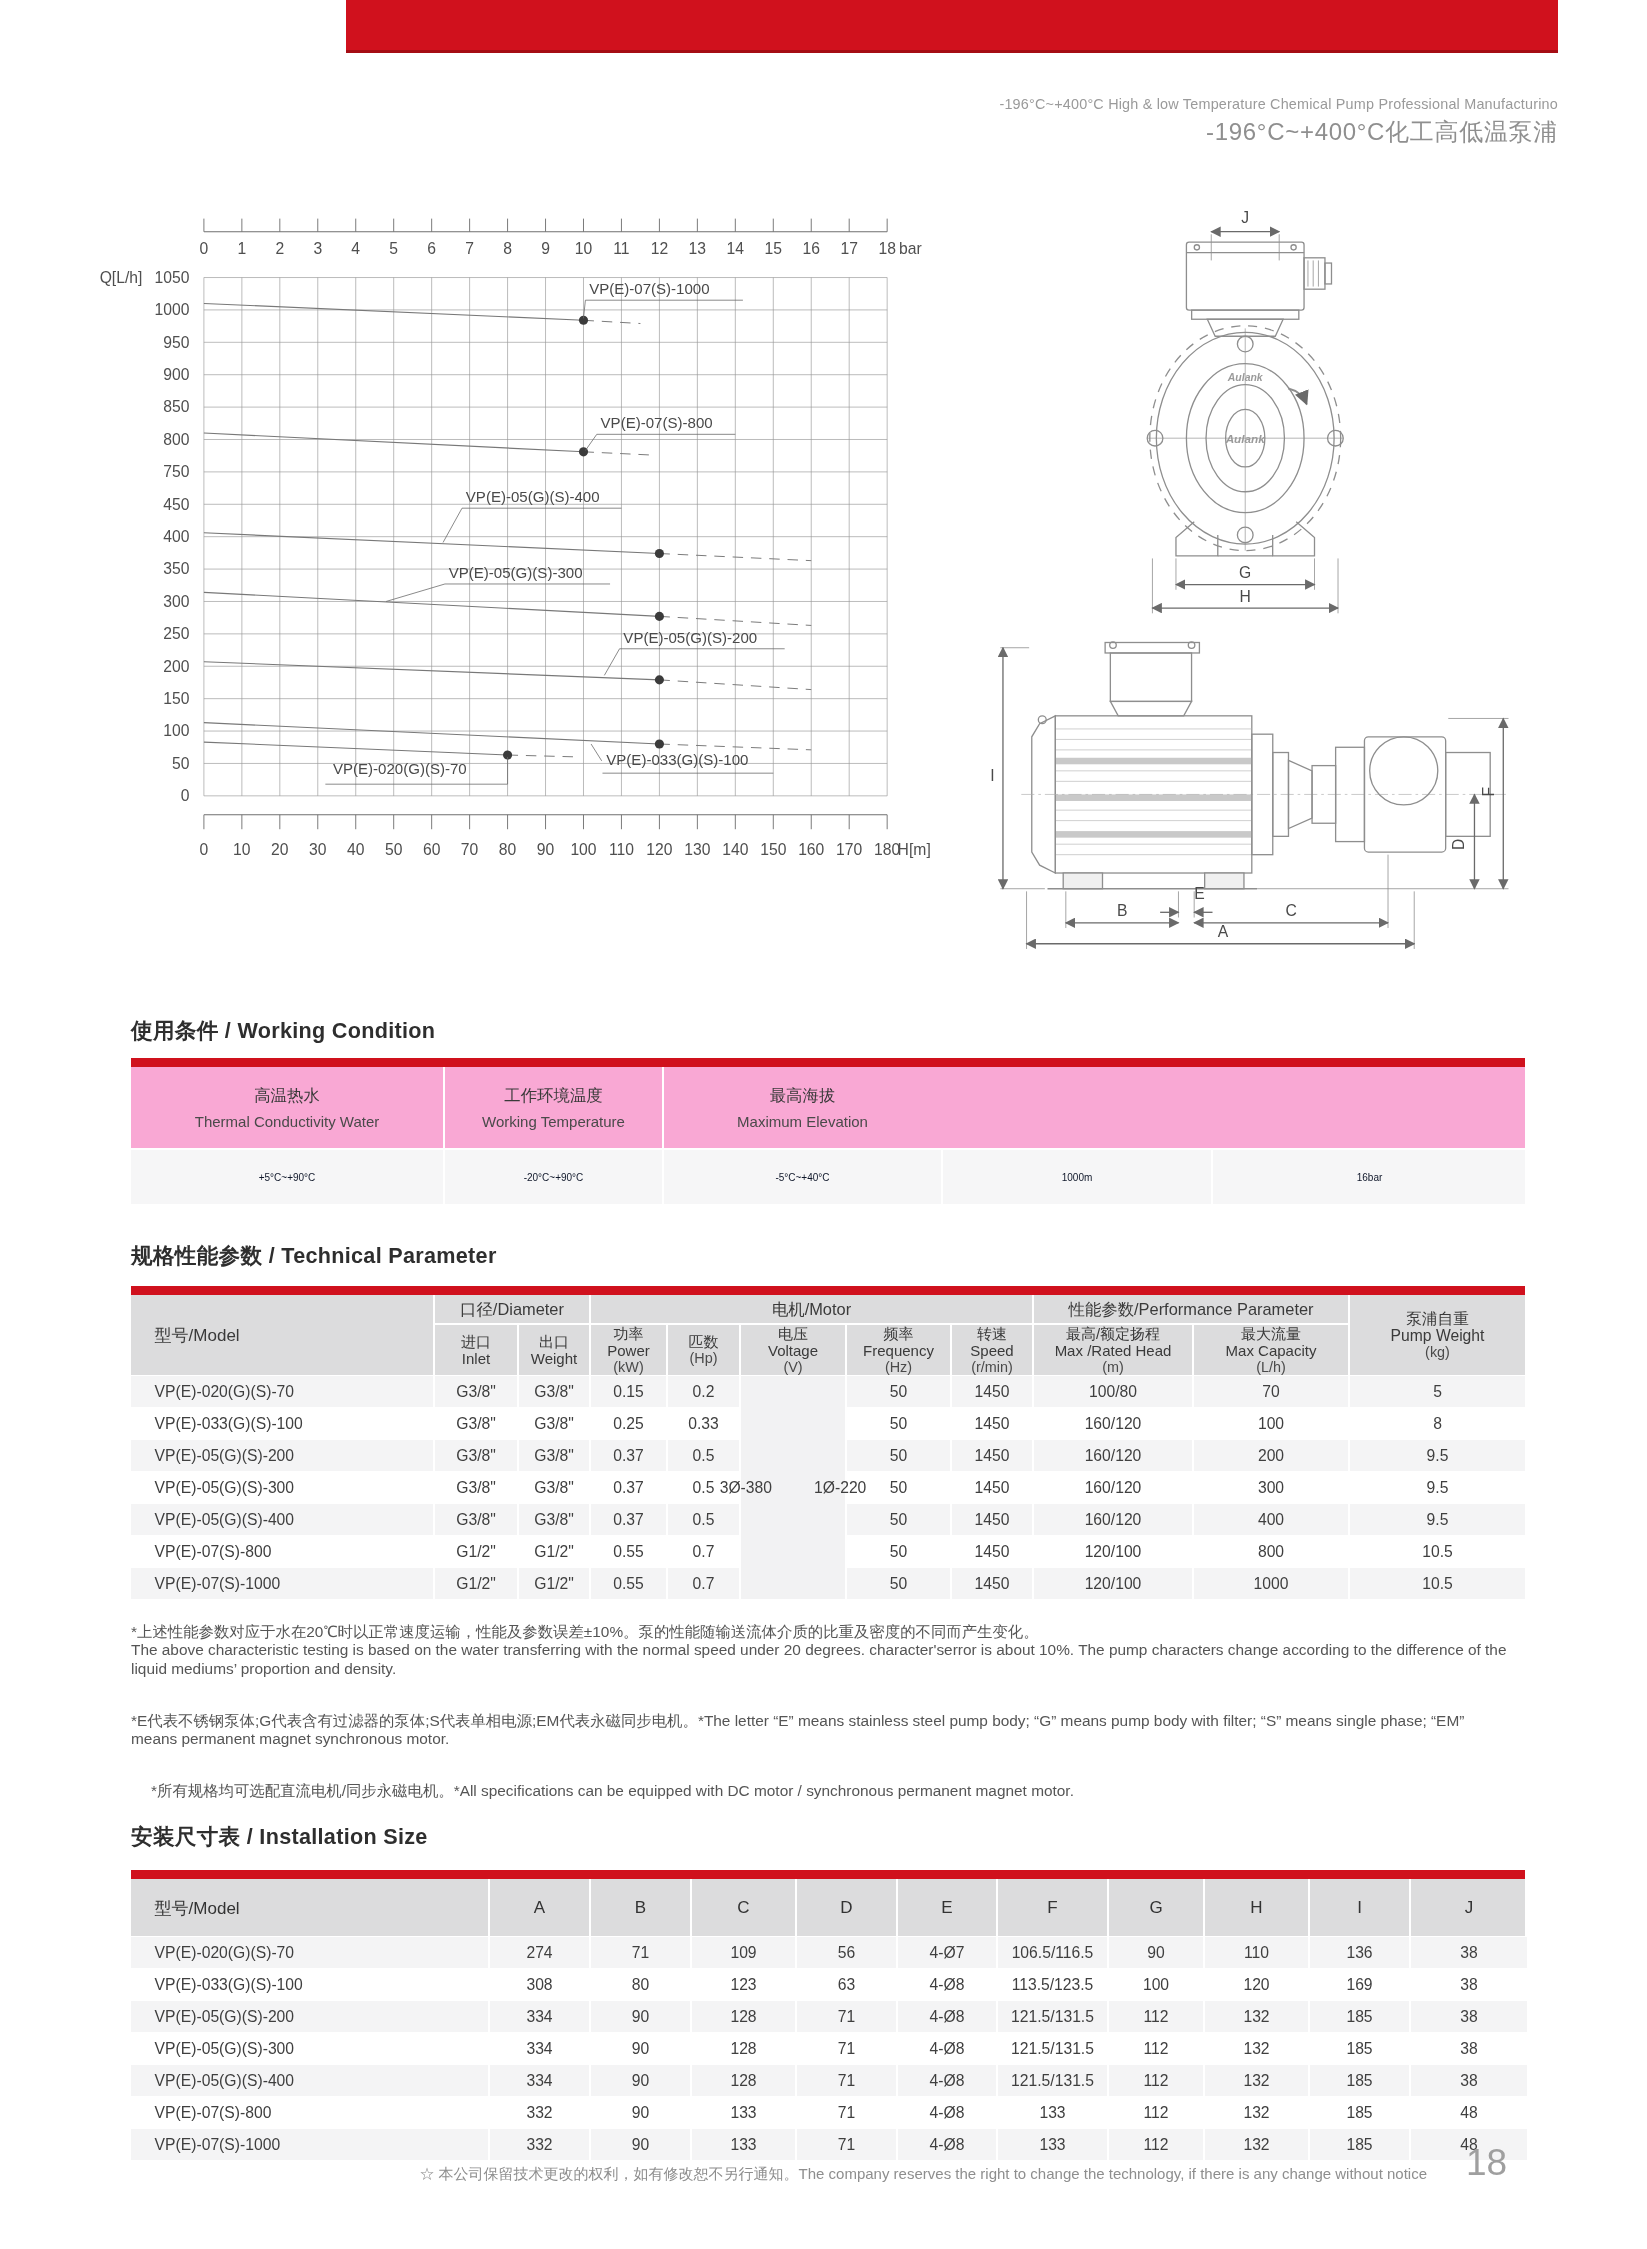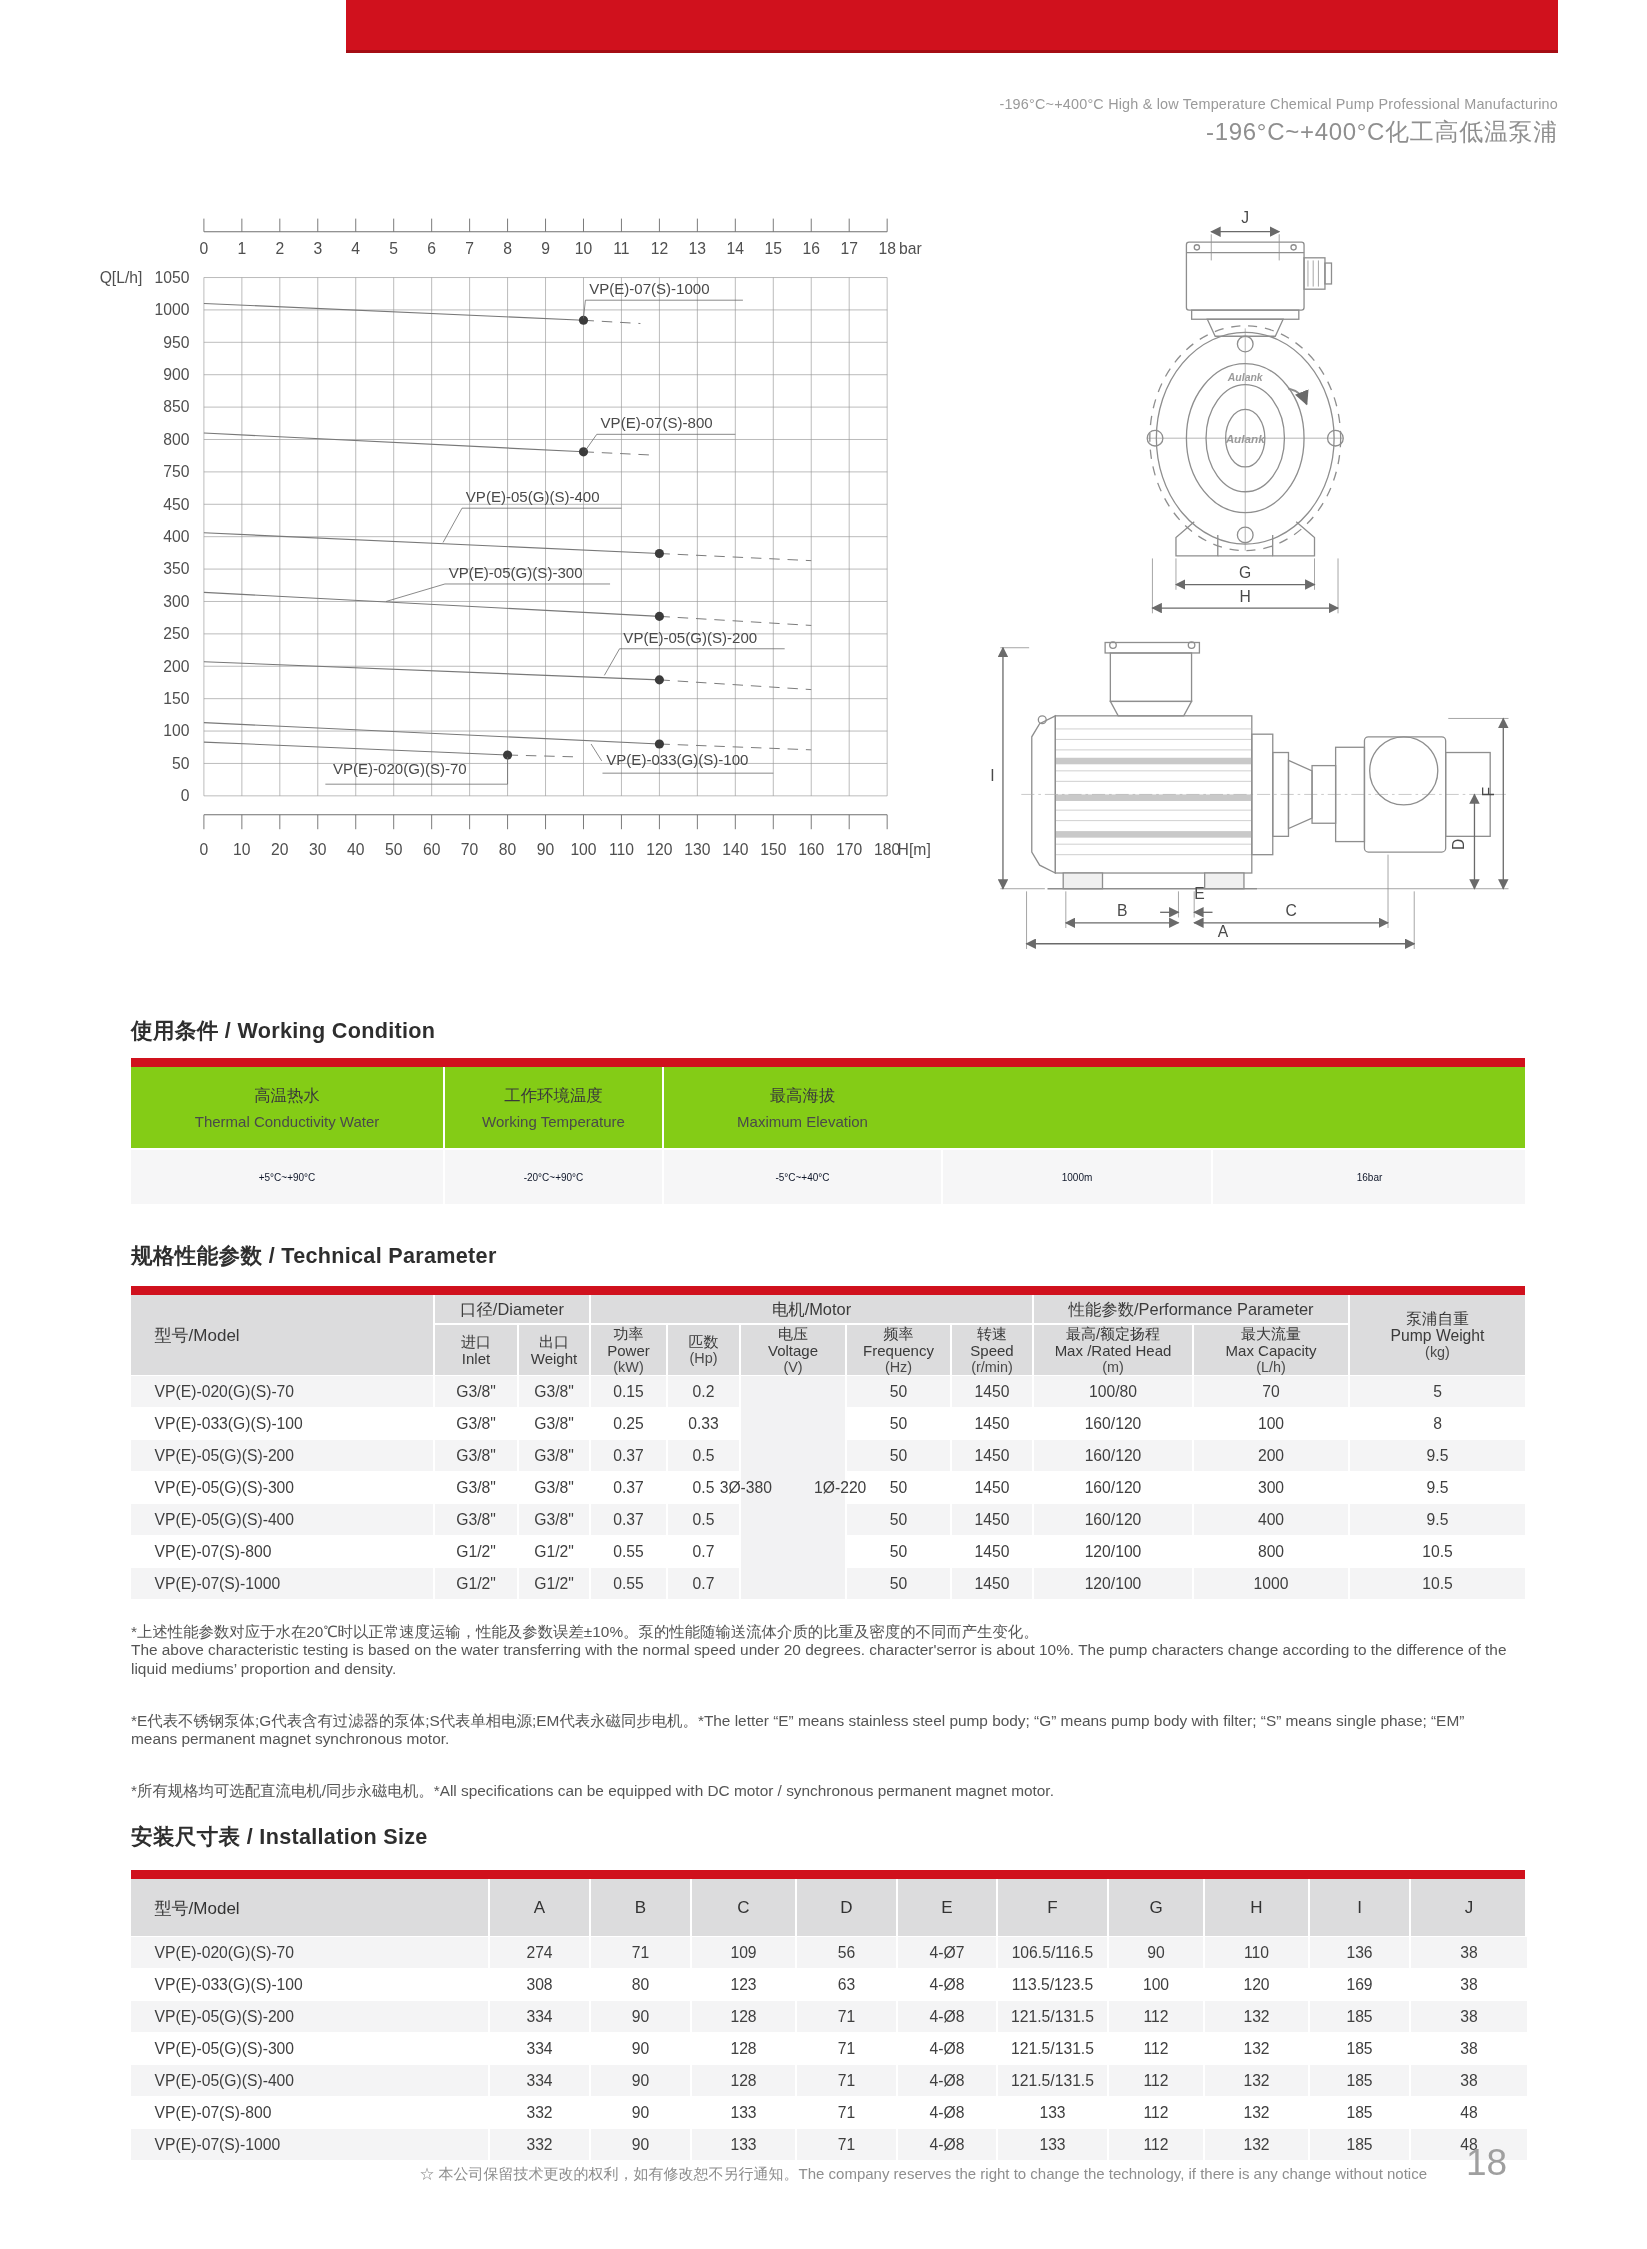--- a/index.html
+++ b/index.html
@@ -19,7 +19,7 @@
   .sec-title{position:absolute;left:131px;font-size:21.6px;font-weight:600;color:#2e2e2e;letter-spacing:0.3px;}
   .sec-bar{position:absolute;left:131px;width:1394px;height:9.2px;}
   
-  .wc-header{position:absolute;left:131px;top:1067px;width:1394px;height:81px;background:#84cc16;
+  .wc-header{position:absolute;left:131px;top:1067px;width:1394px;height:81px;background:#f9a8d4;
              display:grid;grid-template-columns:312px 219px 279px 270px 315px;}
   .wc-hcell{display:flex;flex-direction:column;align-items:center;justify-content:center;gap:5.9px;border-left:2.6px solid #fff;}
   .wc-hcell:first-child{border-left:none;}

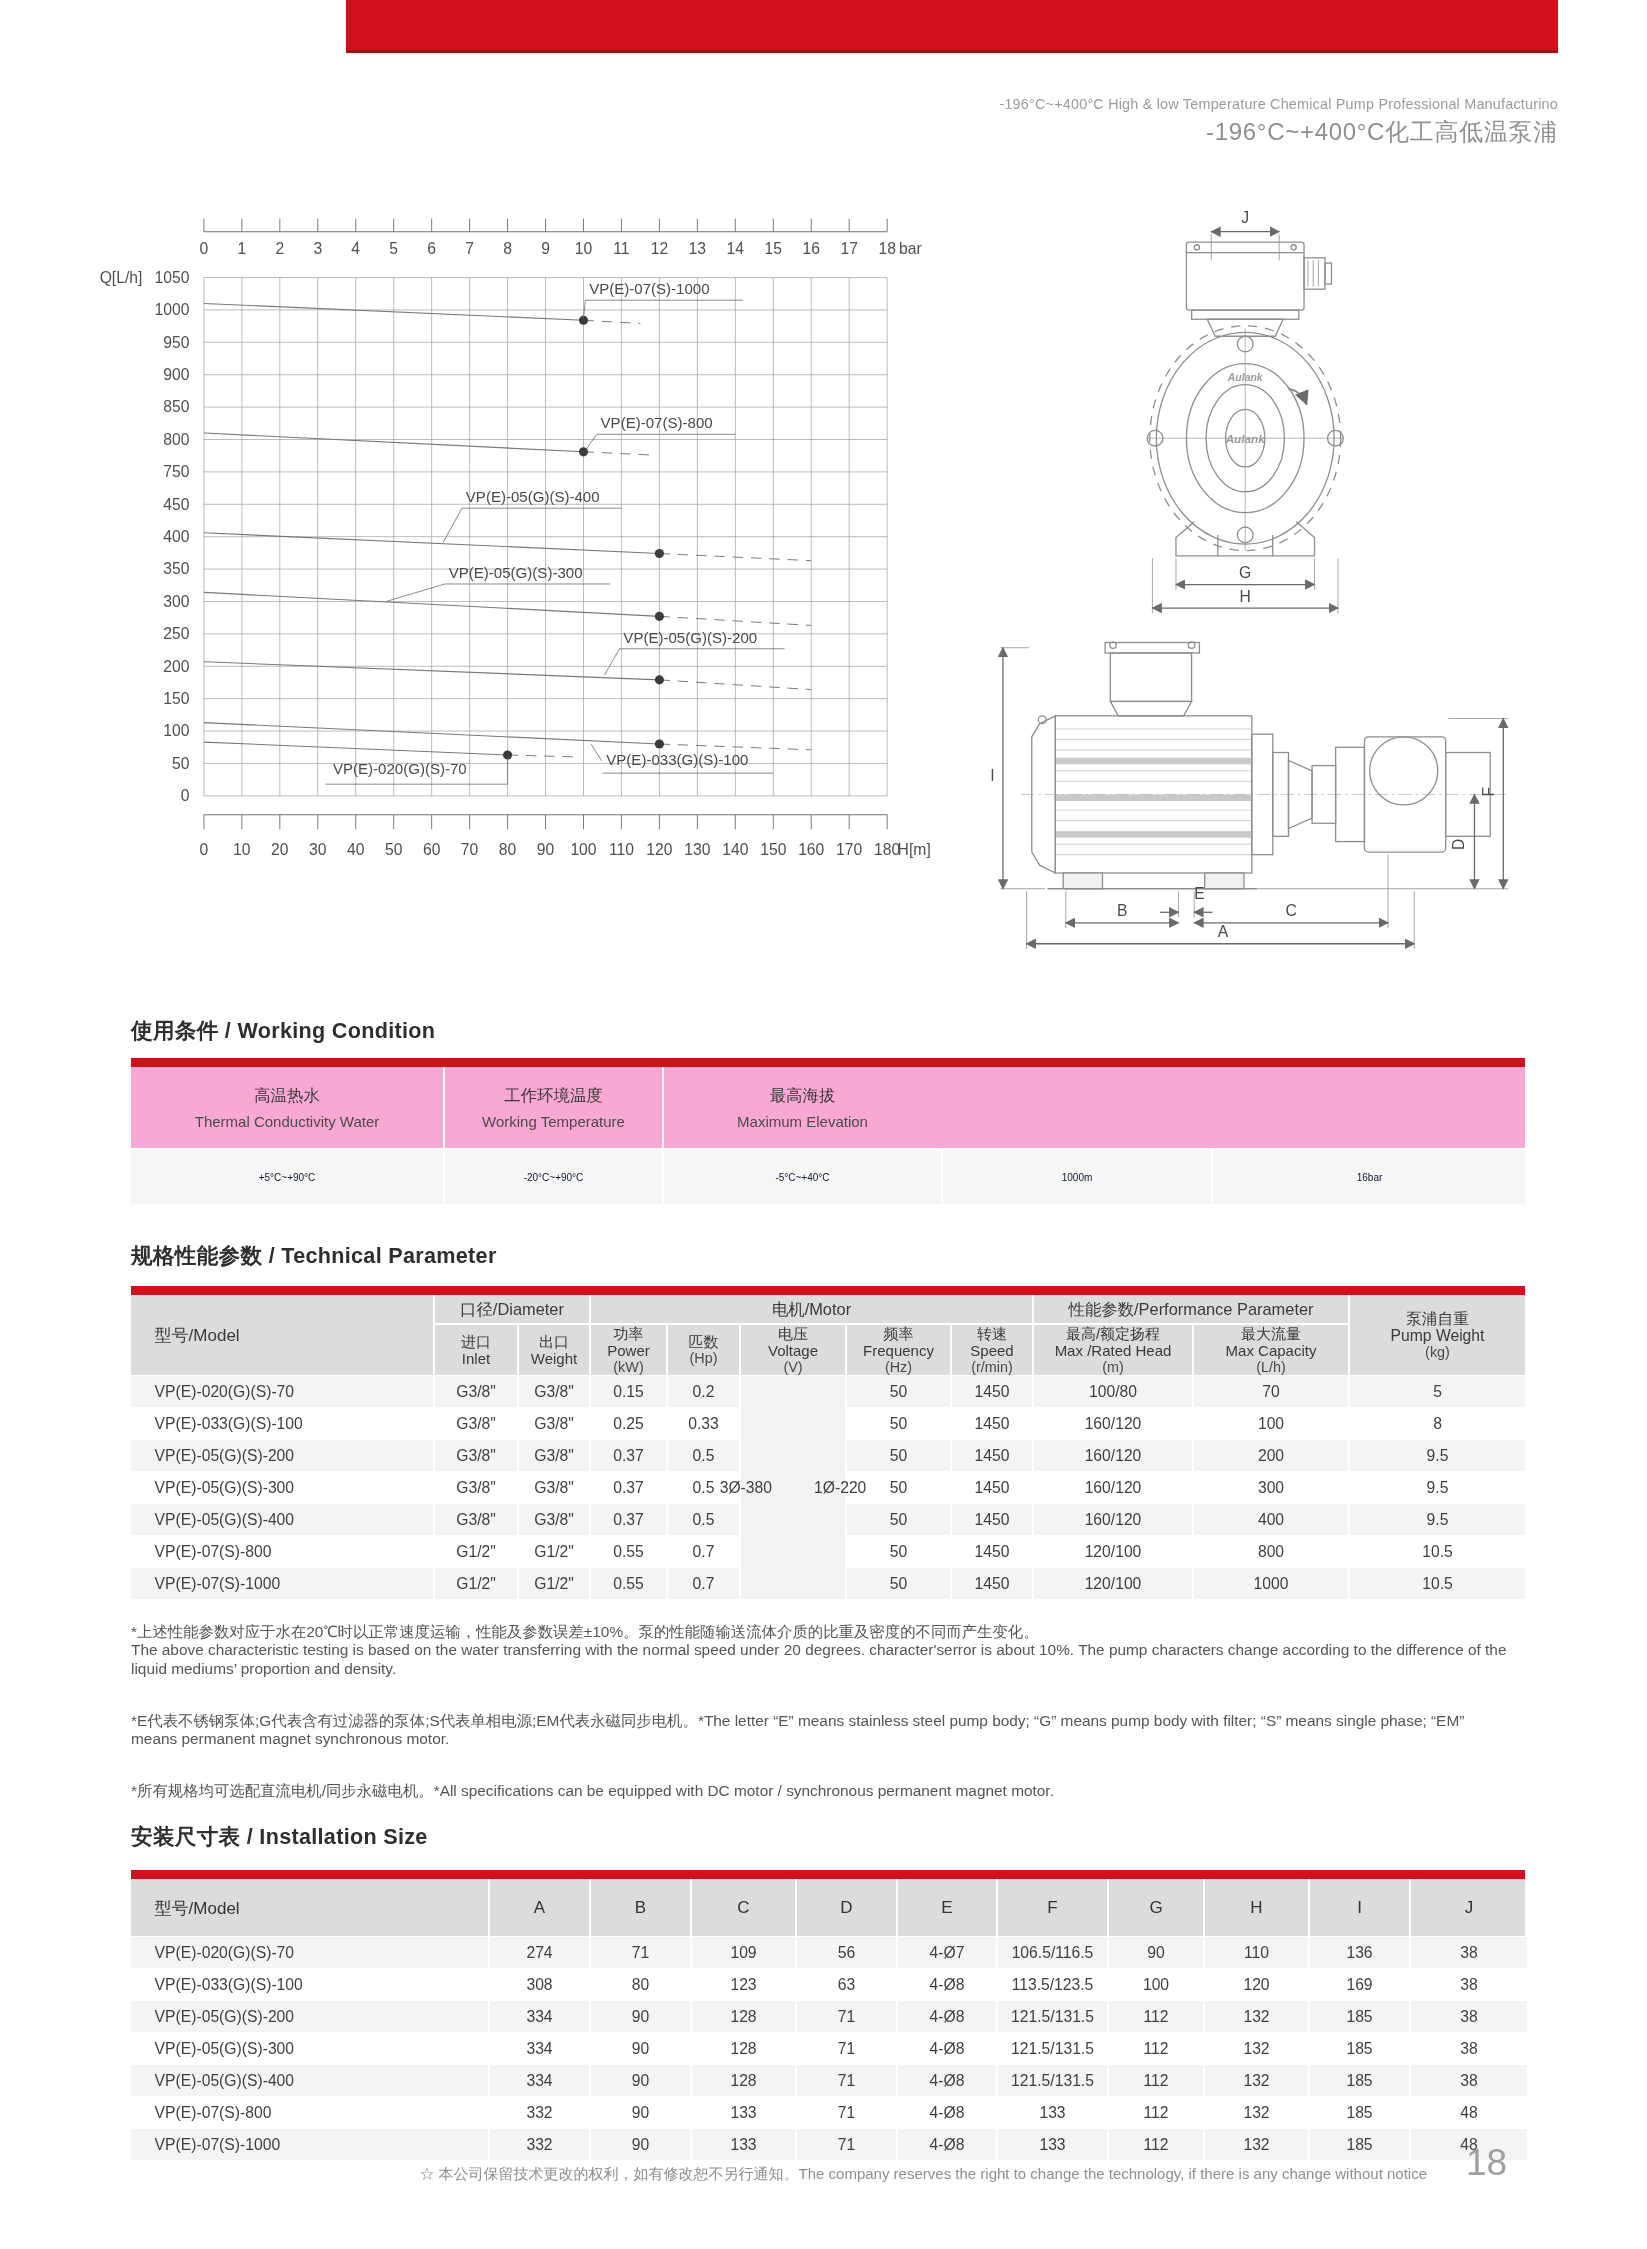--- a/index.html
+++ b/index.html
@@ -558,7 +558,7 @@
 
   <div class="note" id="note-0" style="top:1623px;"><span class="cnb">*上述性能参数对应于水在20℃时以正常速度运输，性能及参数误差±10%。泵的性能随输送流体介质的比重及密度的不同而产生变化。</span><span>The above characteristic testing is based on the water transferring with the normal speed under 20 degrees.  character'serror is about 10%. The pump characters change according to the difference of the liquid mediums’ proportion and density.</span></div>
   <div class="note" id="note-1" style="top:1712px;"><span>*E代表不锈钢泵体;G代表含有过滤器的泵体;S代表单相电源;EM代表永磁同步电机。</span><span>*The letter “E” means stainless steel pump body; “G” means pump body with filter; “S” means single phase; “EM” means permanent magnet synchronous motor.</span></div>
-  <div class="note" id="note-2" style="top:1782px;"><span>*所有规格均可选配直流电机/同步永磁电机。</span><span>*All specifications can be equipped with DC motor / synchronous permanent magnet motor.</span></div>
+  <div class="note" id="note-2" style="top:1782px;margin-left:20px;"><span>*所有规格均可选配直流电机/同步永磁电机。</span><span>*All specifications can be equipped with DC motor / synchronous permanent magnet motor.</span></div>
 
   <div class="sec-title" style="top:1822px;">安装尺寸表 / Installation Size</div>
   <div class="sec-bar" style="top: 1870px; background: rgb(208, 17, 29);"></div>

